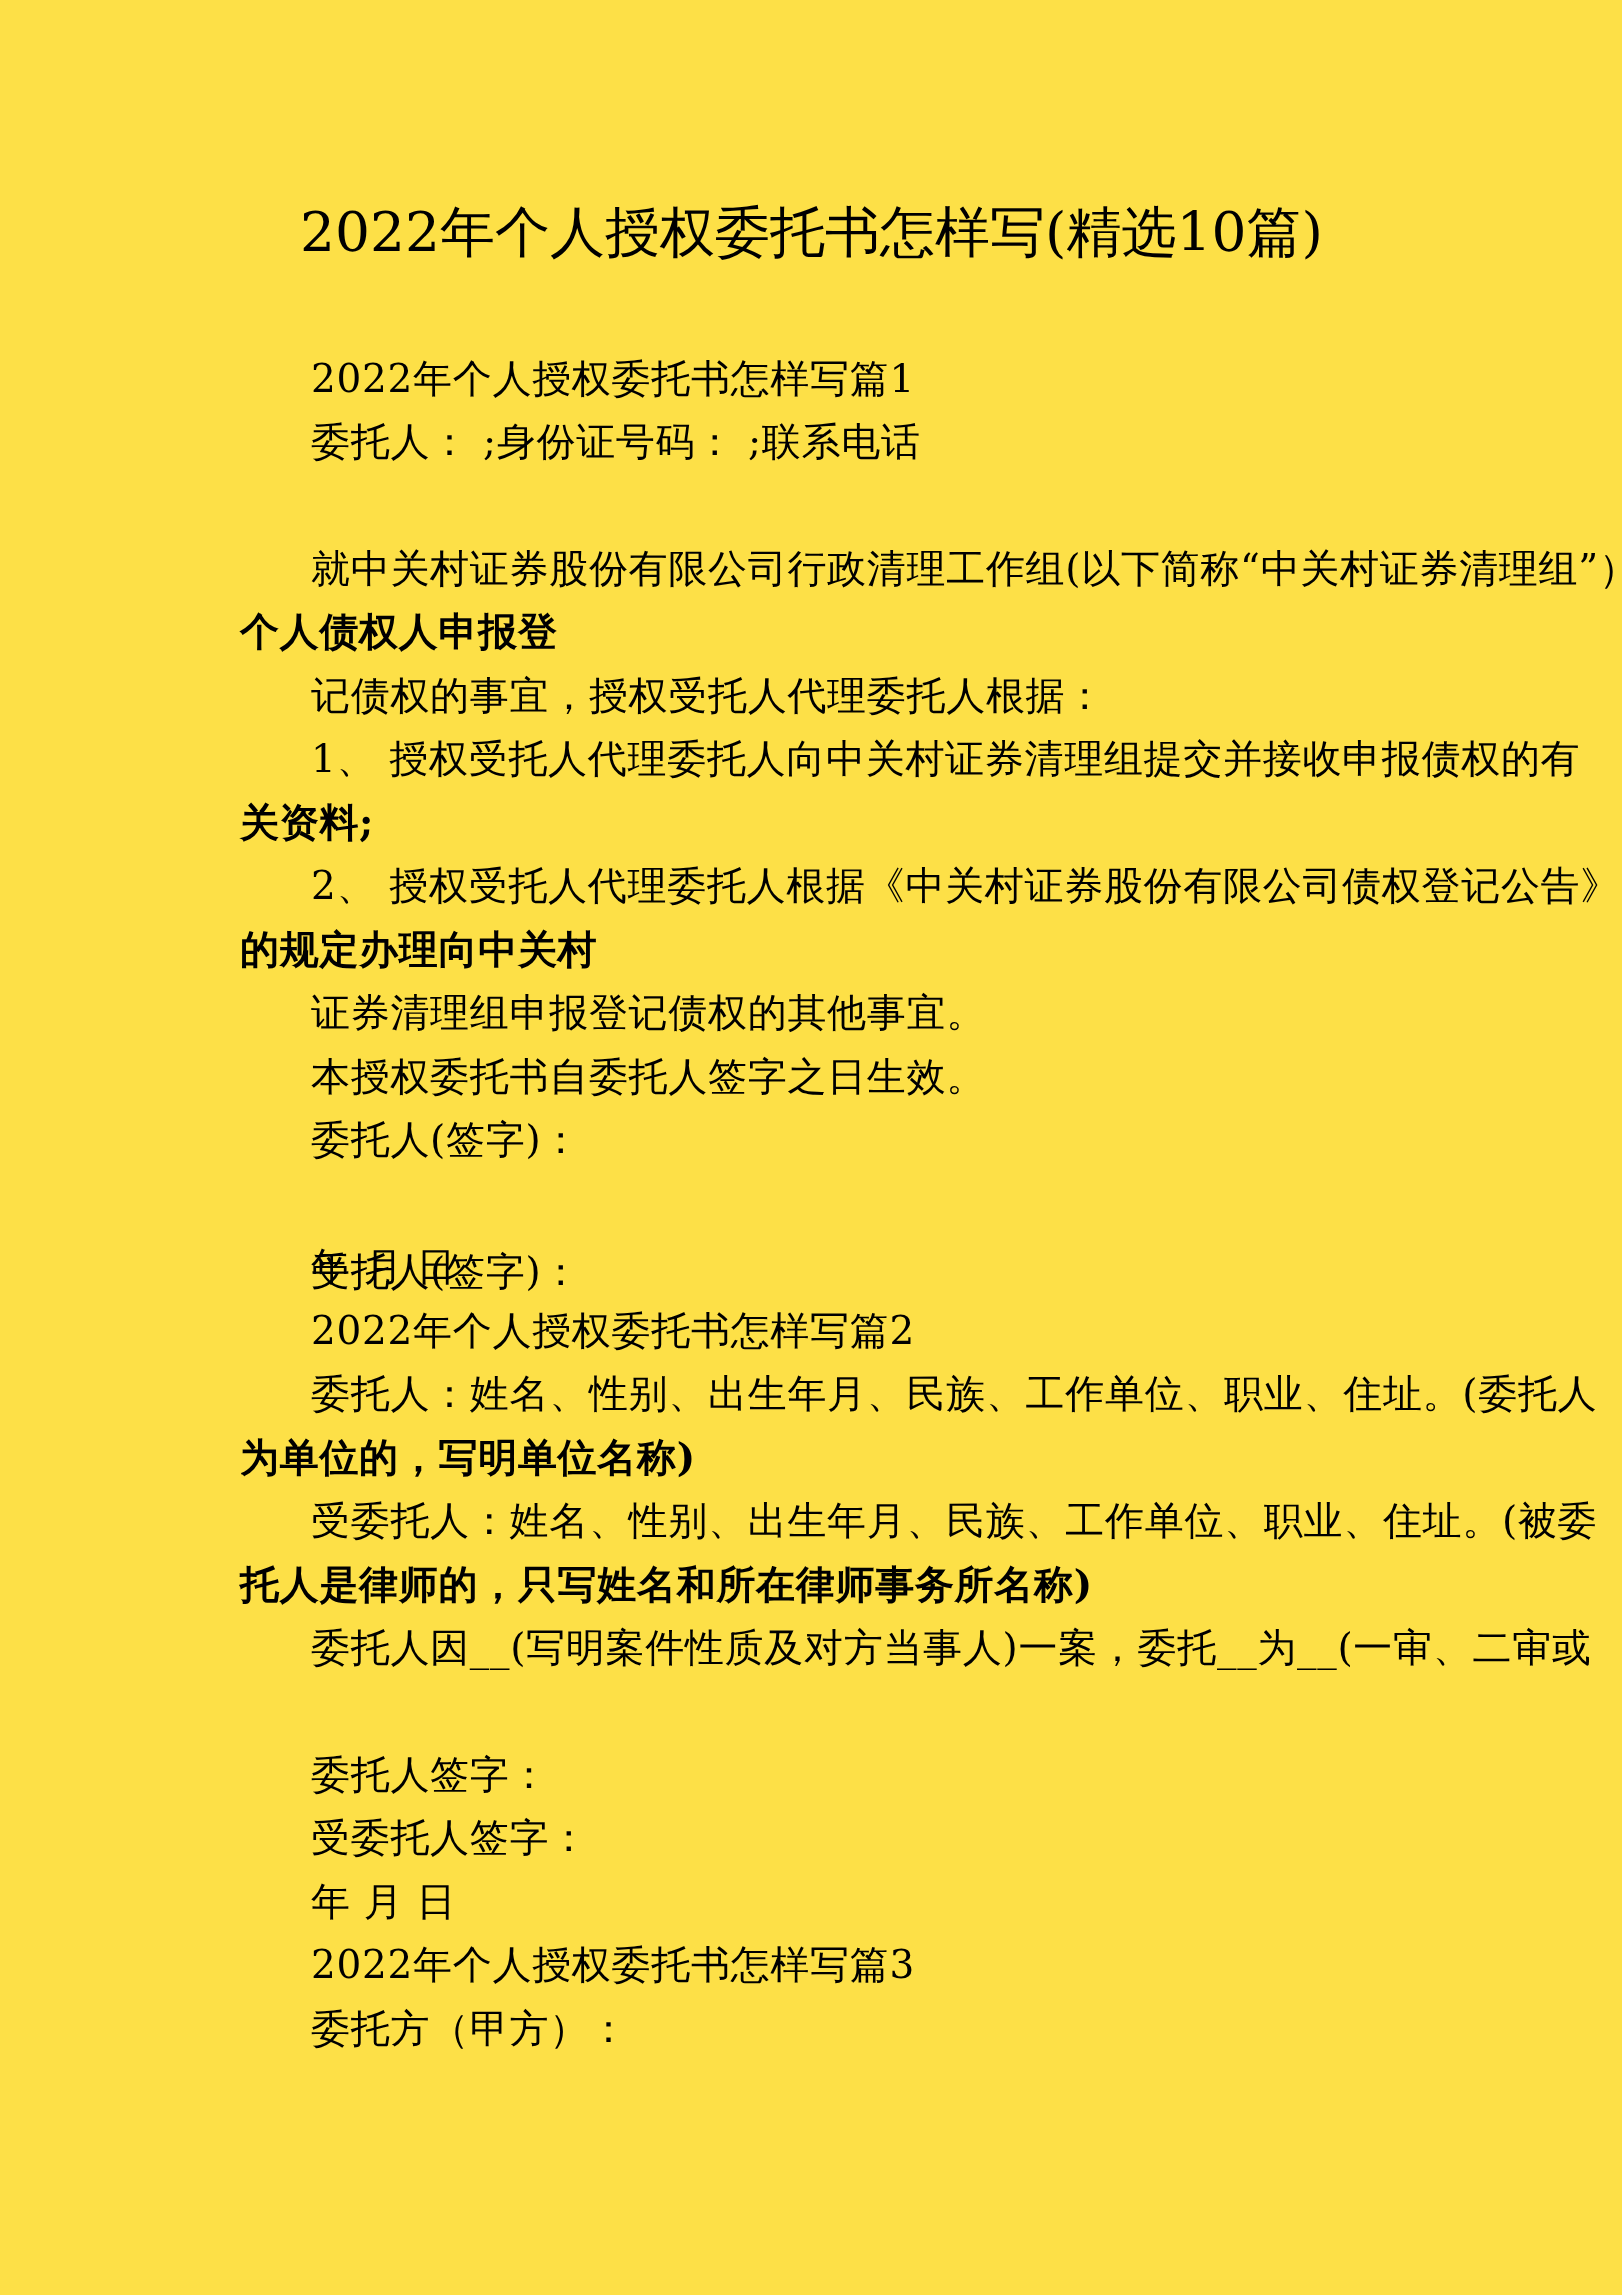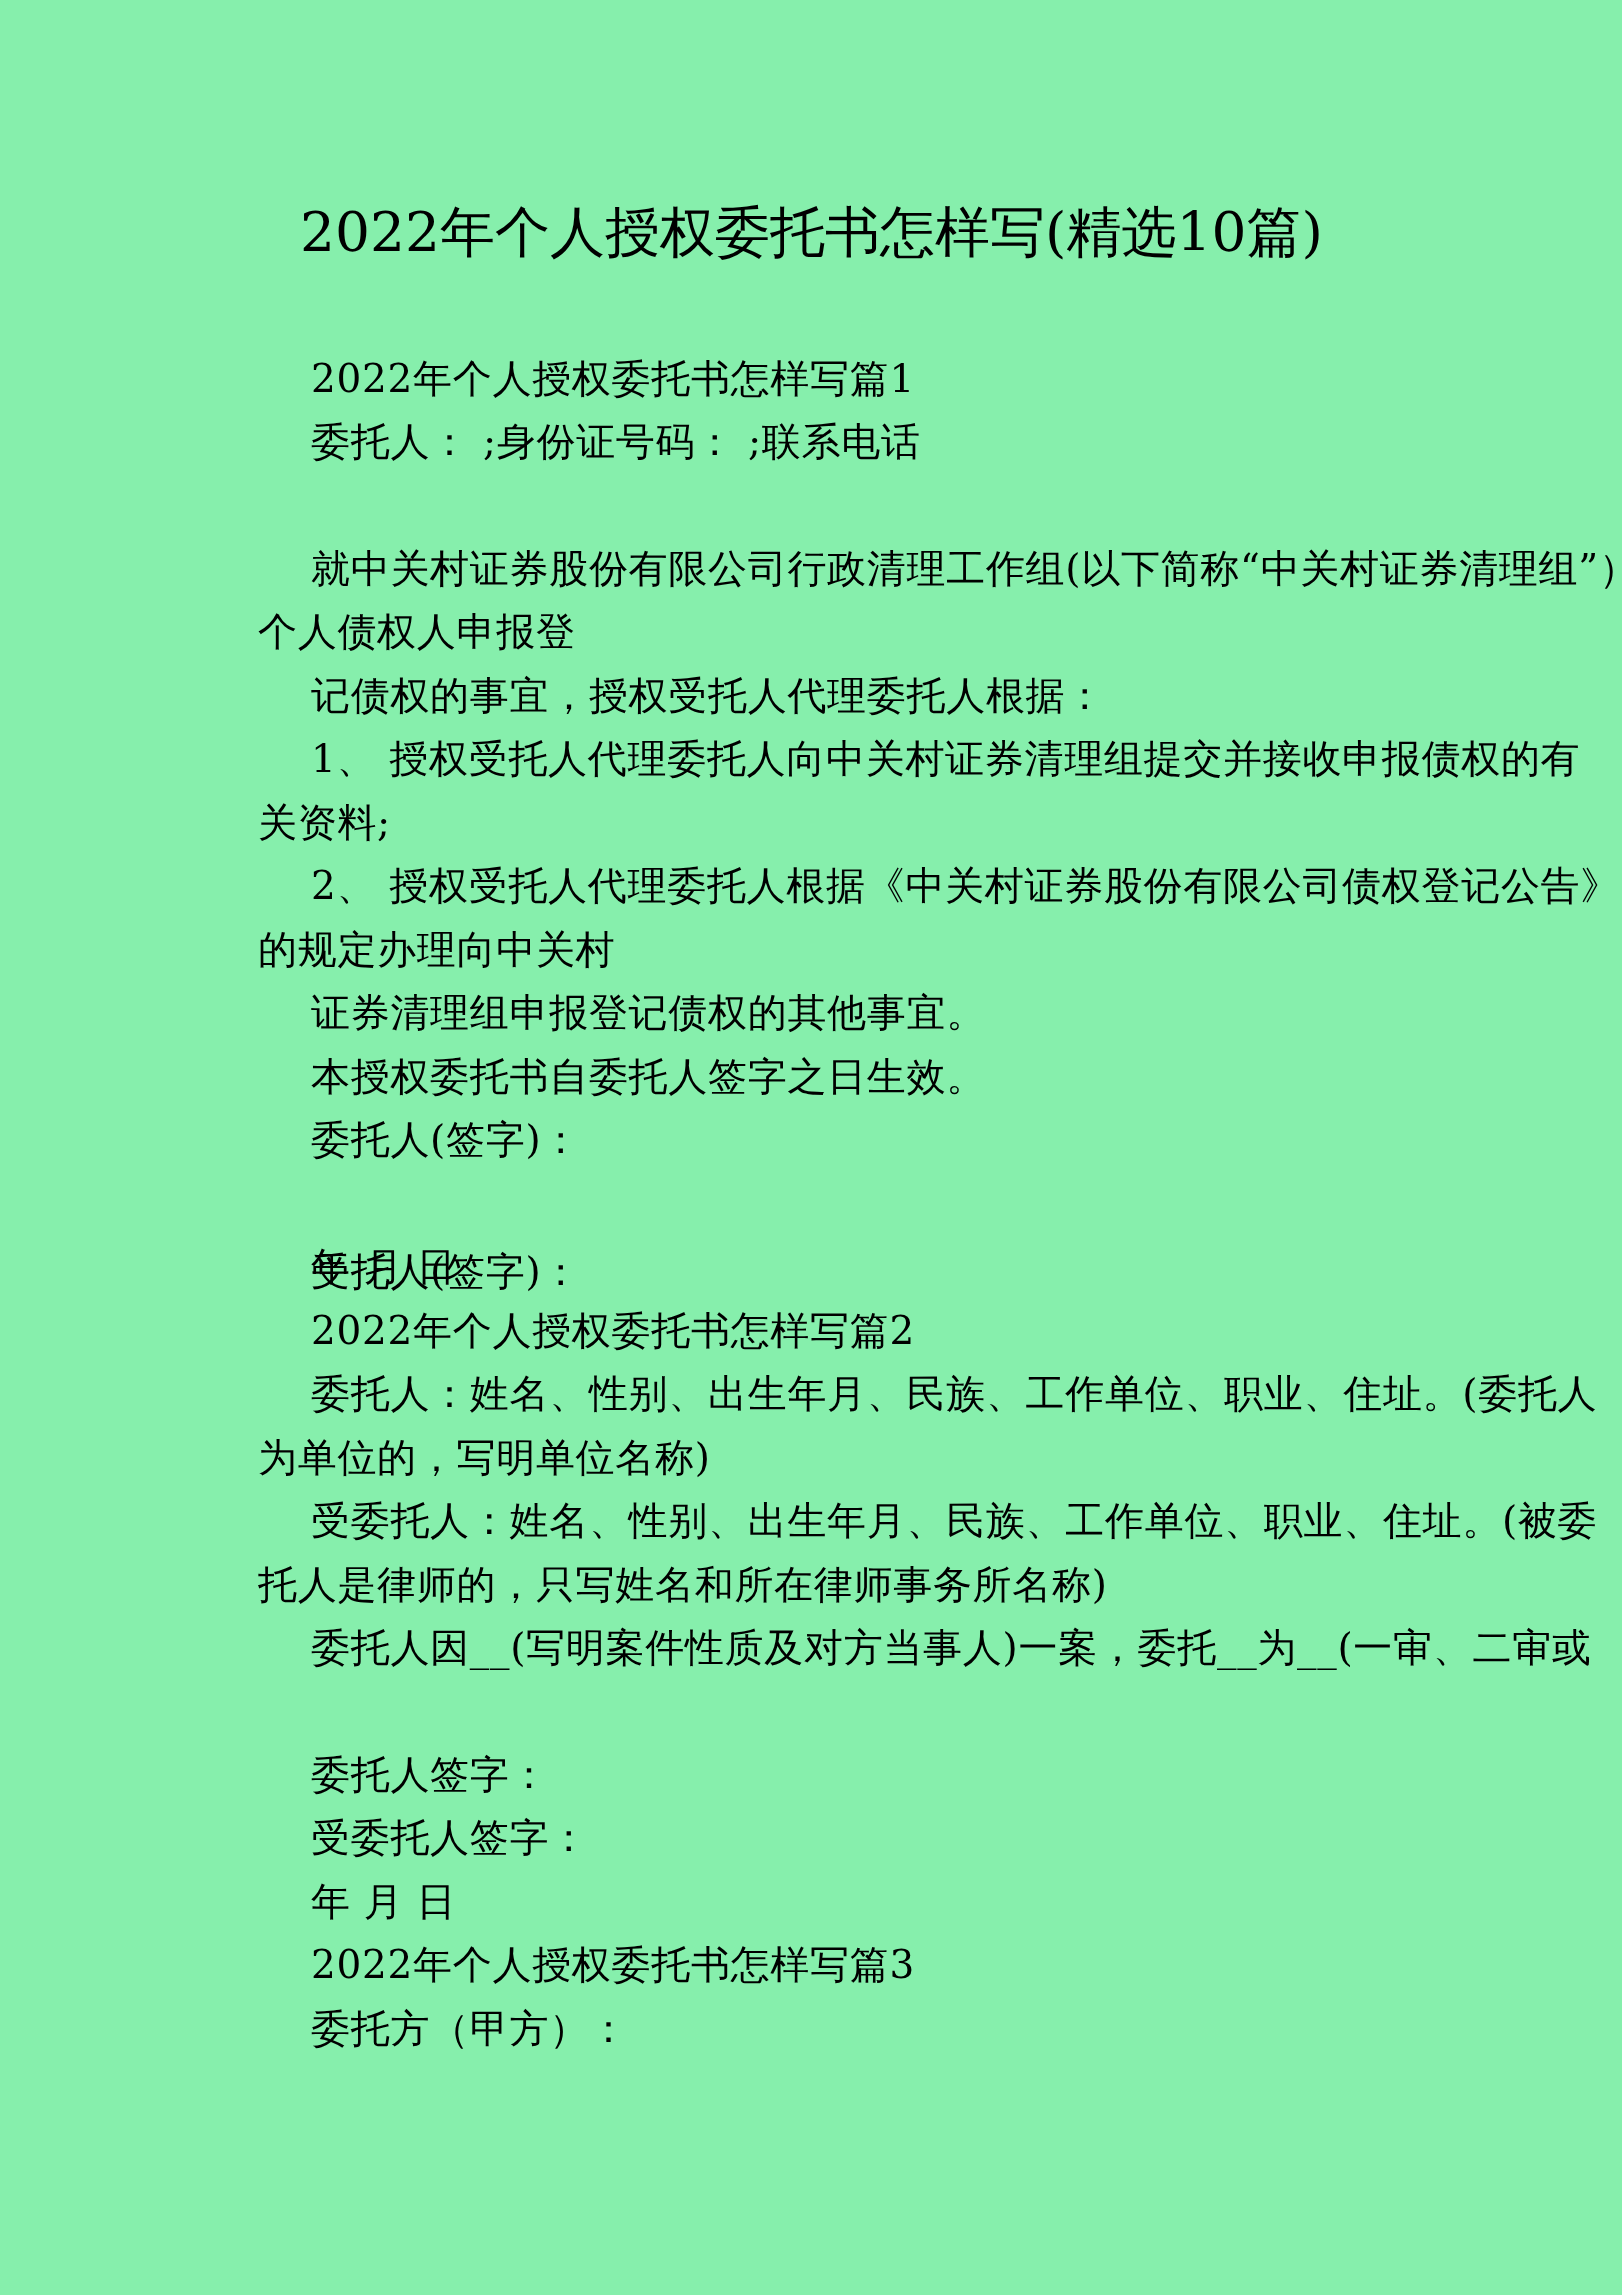--- a/index.html
+++ b/index.html
@@ -21,7 +21,7 @@
       top: 0;
       width: 1623px;
       height: 2295px;
-      background: #86efac;
+      background: #fde047;
     }
     .title {
       position: absolute;

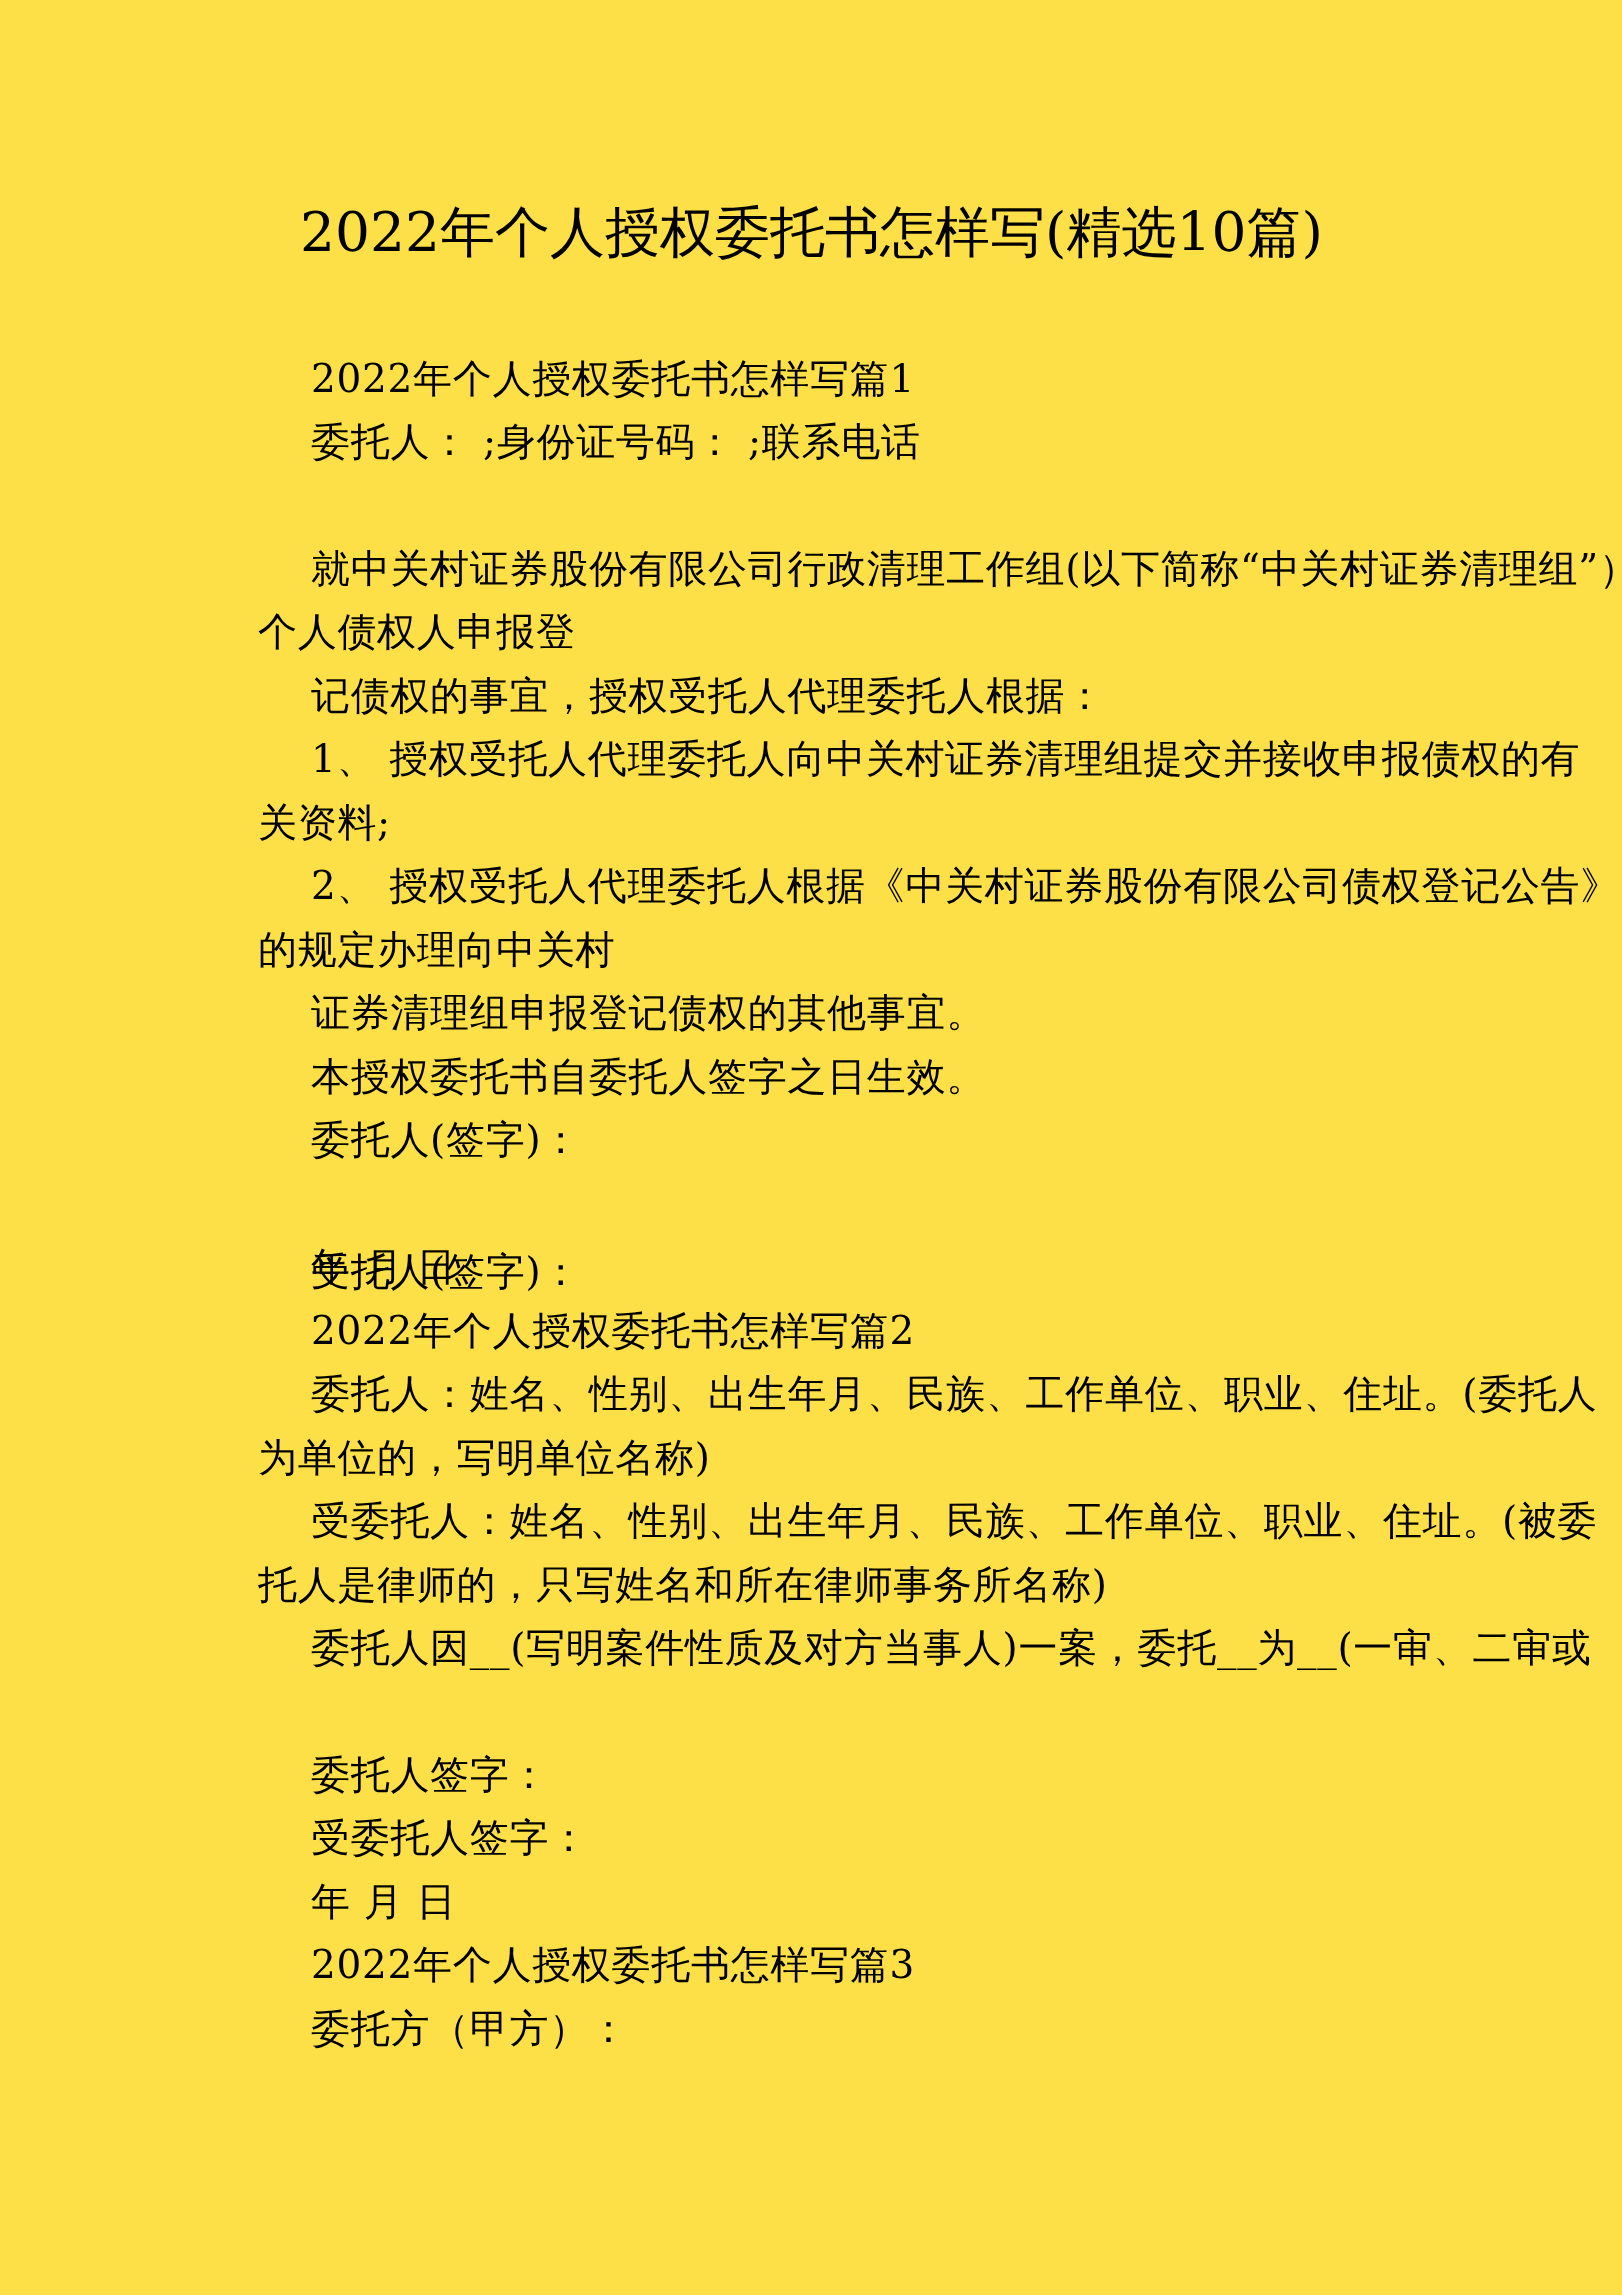--- a/index.html
+++ b/index.html
@@ -42,7 +42,7 @@
       letter-spacing: 0.7px;
     }
     .indent { left: 311px; }
-    .flush  { left: 258px; }
+    .flush  { left: 240px; font-weight: bold; }
   </style>
 </head>
 <body>

